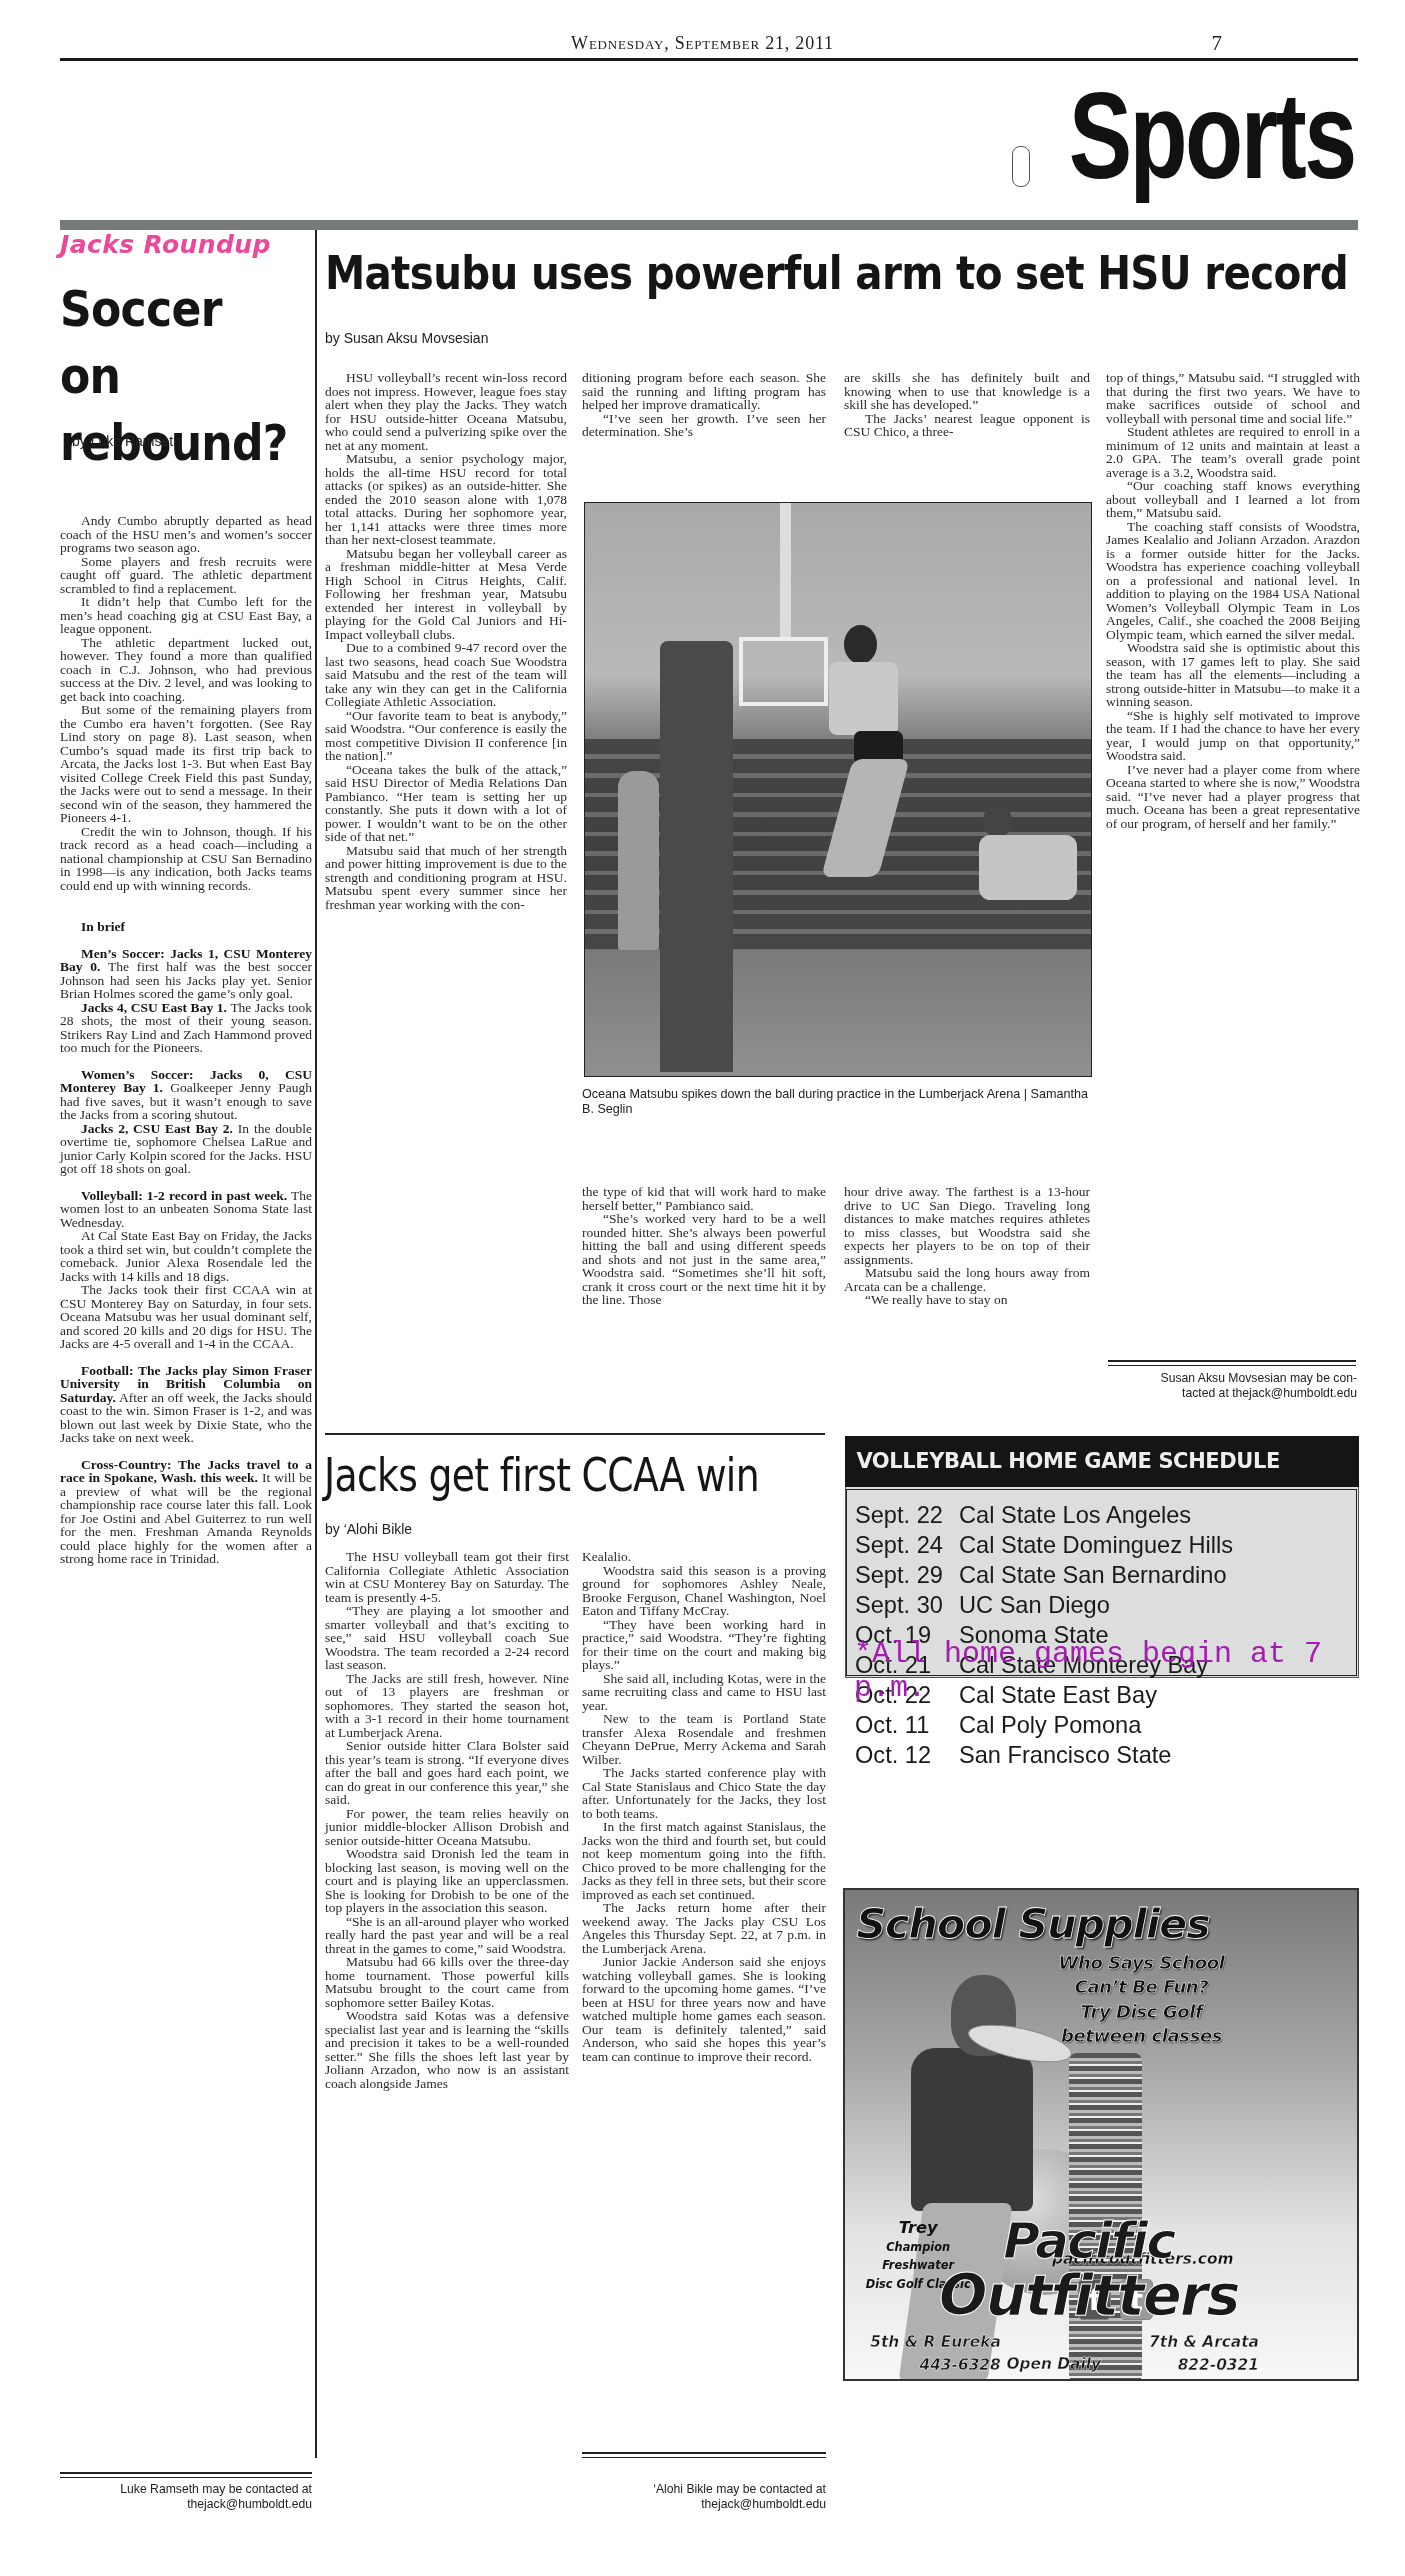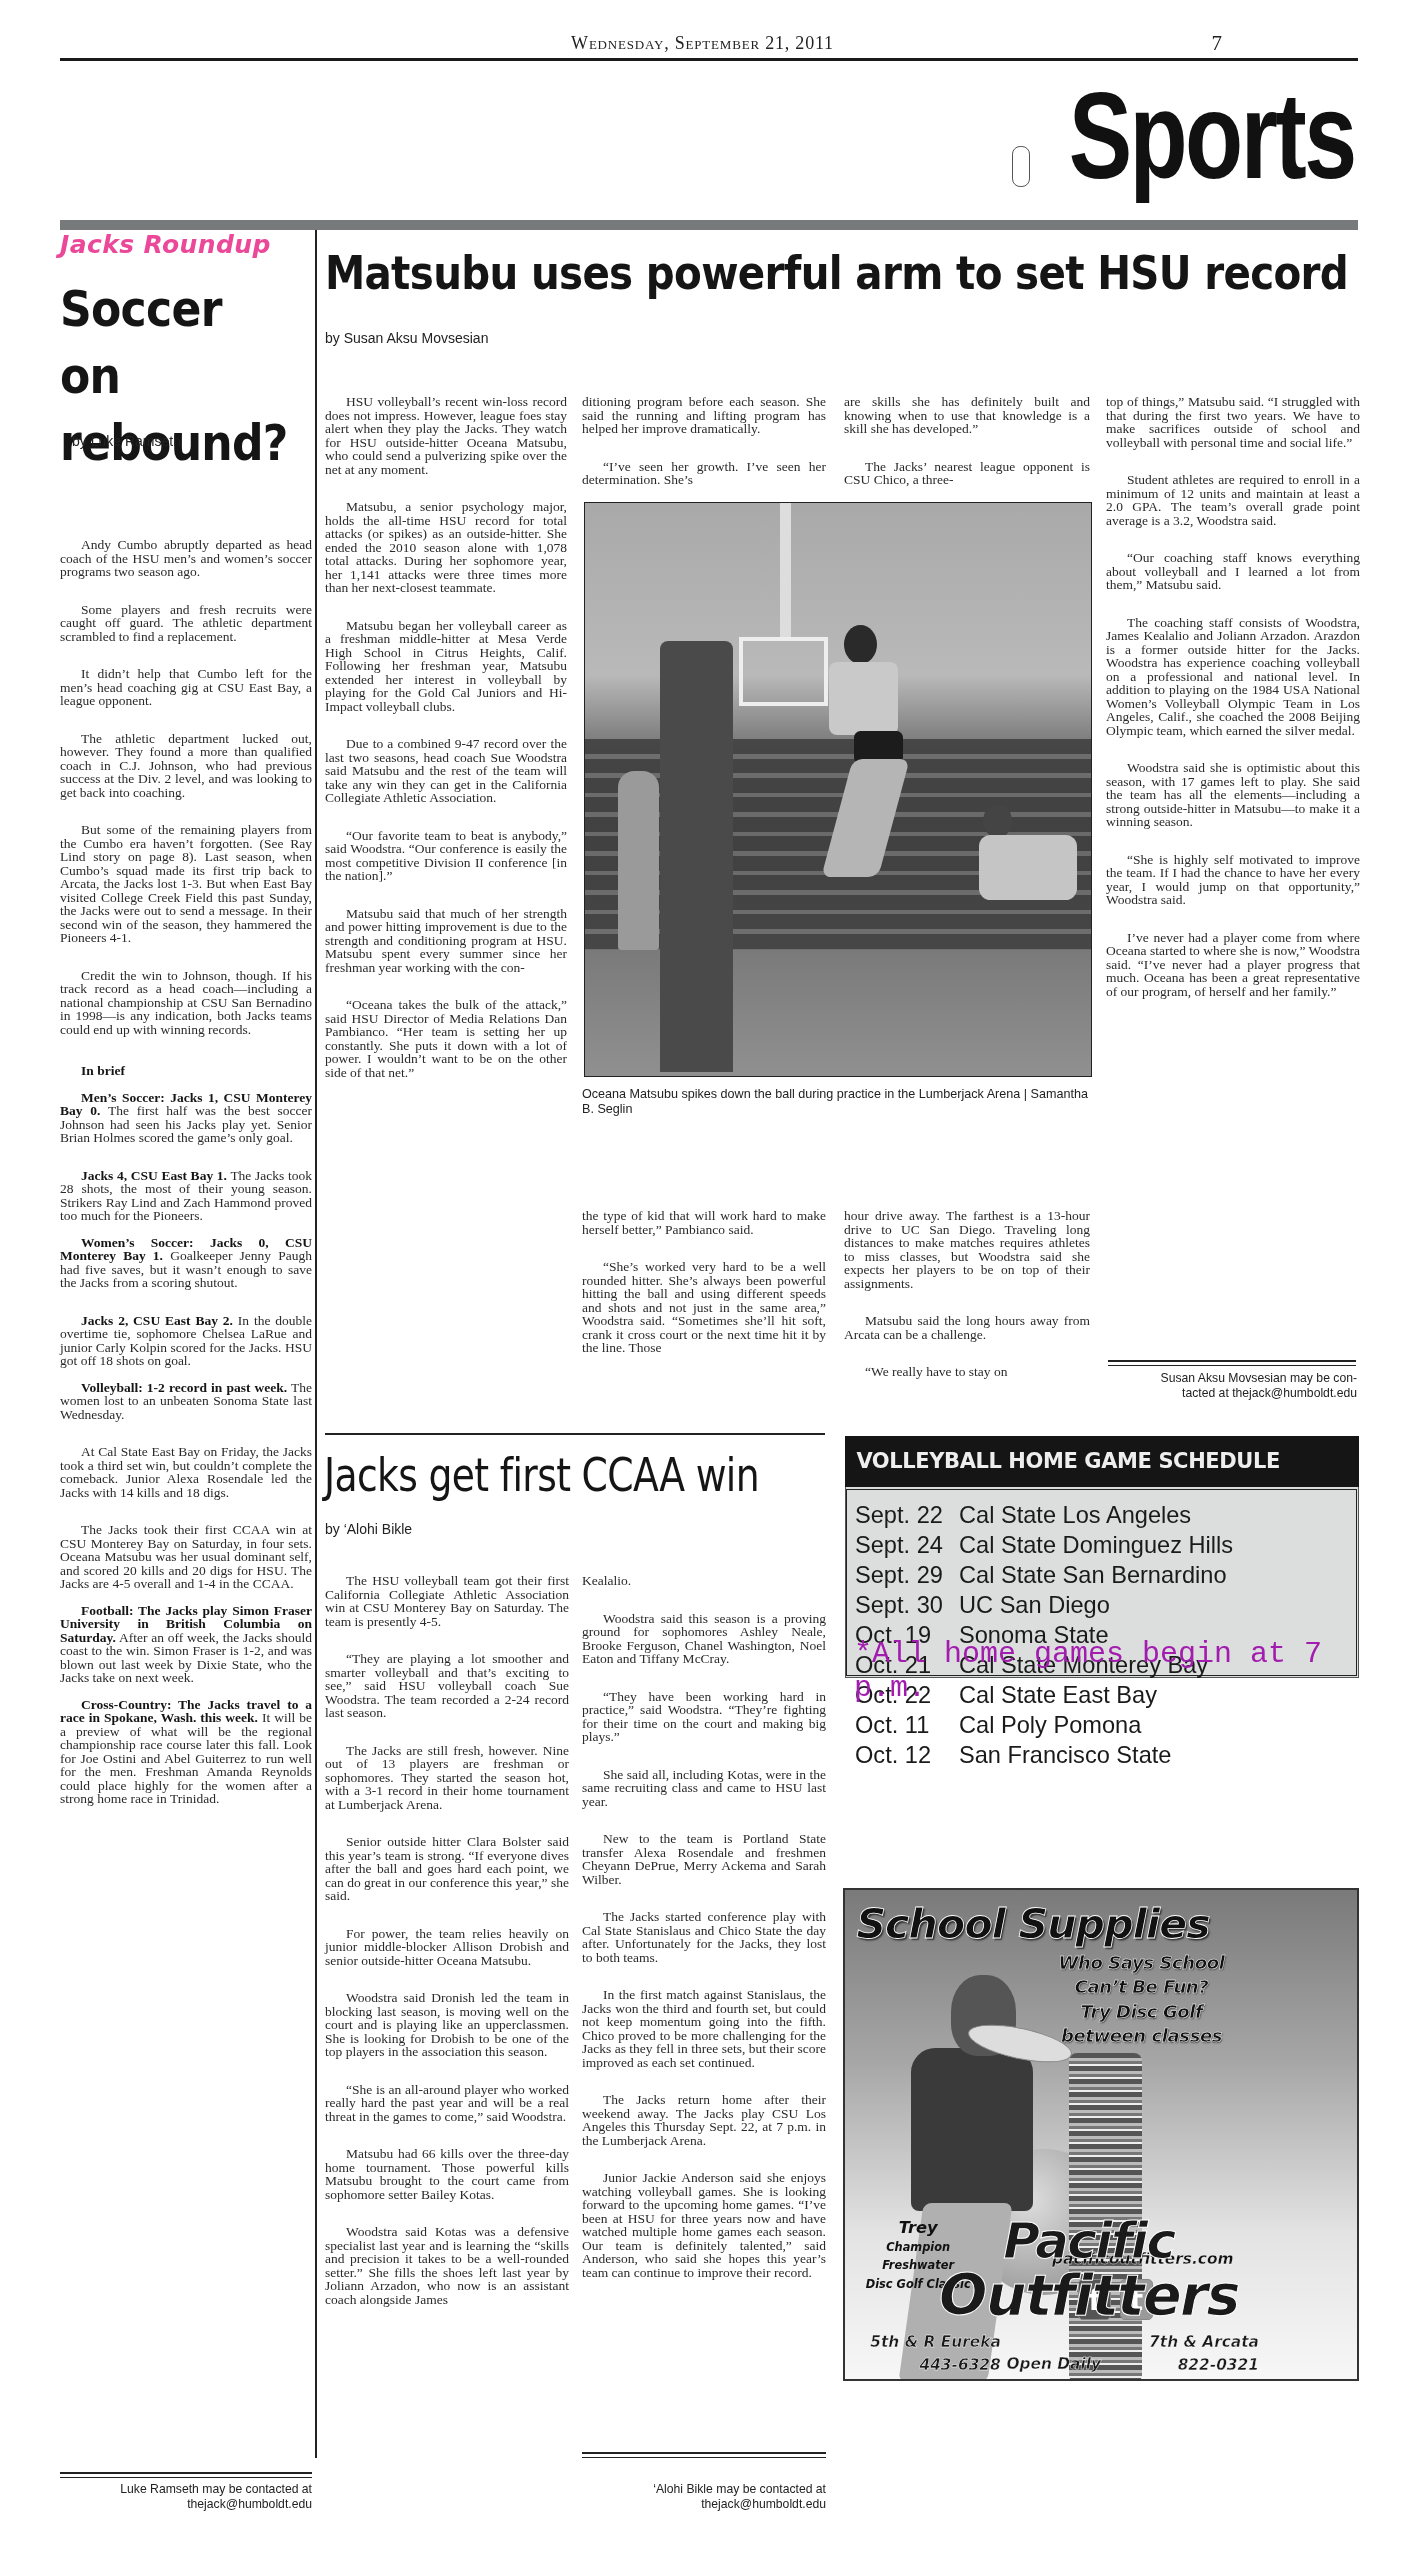--- a/index.html
+++ b/index.html
@@ -30,7 +30,7 @@
   .byline { font-family: "Liberation Sans", sans-serif; font-size: 14px; color: #222; }
 
   .col { position: absolute; font-size: 13.5px; line-height: 13.5px; text-align: justify; color: #2a2a2a; hyphens: auto; }
-  .col p { text-indent: 21px; margin-top: 24px; }
+  .col p { text-indent: 21px; }
   .col p.gap { margin-top: 13px; }
   .col p.noind { text-indent: 0; }
   .col b { color: #151515; }

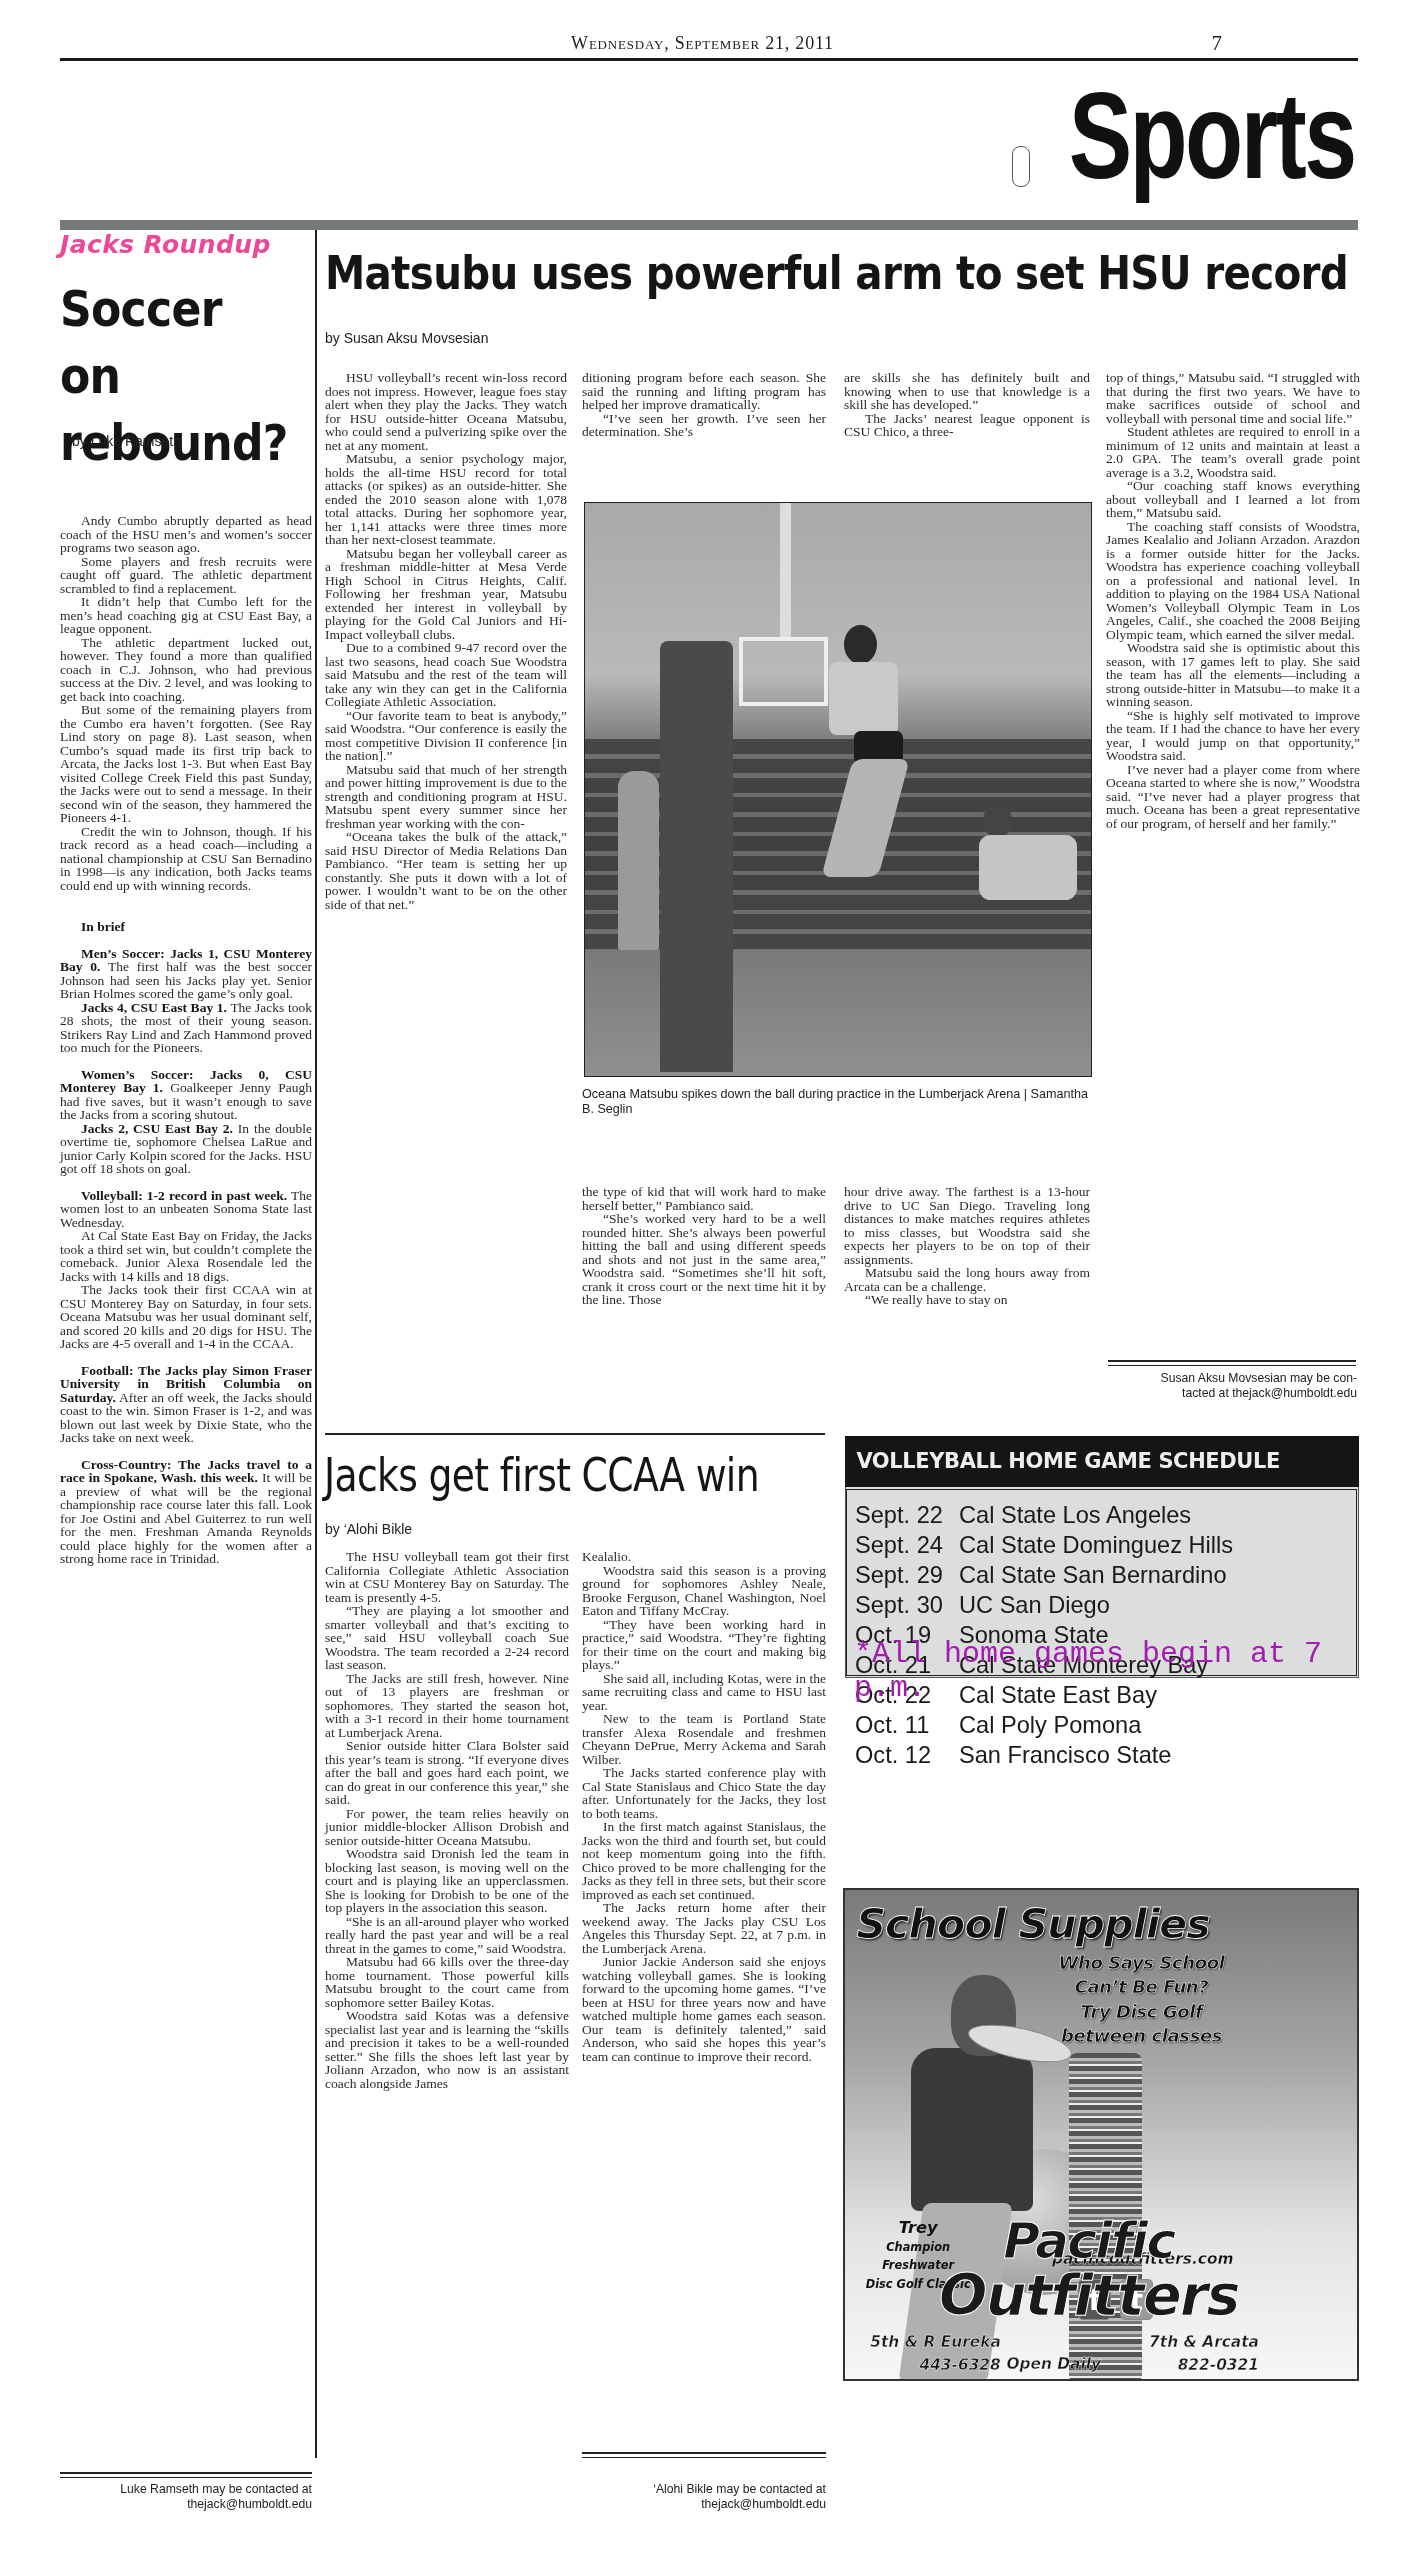--- a/index.html
+++ b/index.html
@@ -164,8 +164,8 @@
   <p>Matsubu began her volleyball career as a freshman middle-hitter at Mesa Verde High School in Citrus Heights, Calif. Following her freshman year, Matsubu extended her interest in volleyball by playing for the Gold Cal Juniors and Hi-Impact volleyball clubs.</p>
   <p>Due to a combined 9-47 record over the last two seasons, head coach Sue Woodstra said Matsubu and the rest of the team will take any win they can get in the California Collegiate Athletic Association.</p>
   <p>“Our favorite team to beat is anybody,” said Woodstra. “Our conference is easily the most competitive Division II conference [in the nation].”</p>
+  <p>“Oceana takes the bulk of the attack,” said HSU Director of Media Relations Dan Pambianco. “Her team is setting her up constantly. She puts it down with a lot of power. I wouldn’t want to be on the other side of that net.”</p>
   <p>Matsubu said that much of her strength and power hitting improvement is due to the strength and conditioning program at HSU. Matsubu spent every summer since her freshman year working with the con-</p>
-  <p>“Oceana takes the bulk of the attack,” said HSU Director of Media Relations Dan Pambianco. “Her team is setting her up constantly. She puts it down with a lot of power. I wouldn’t want to be on the other side of that net.”</p>
 </div>
 
 <div class="col" style="left:582px; top:371px; width:244px;">

